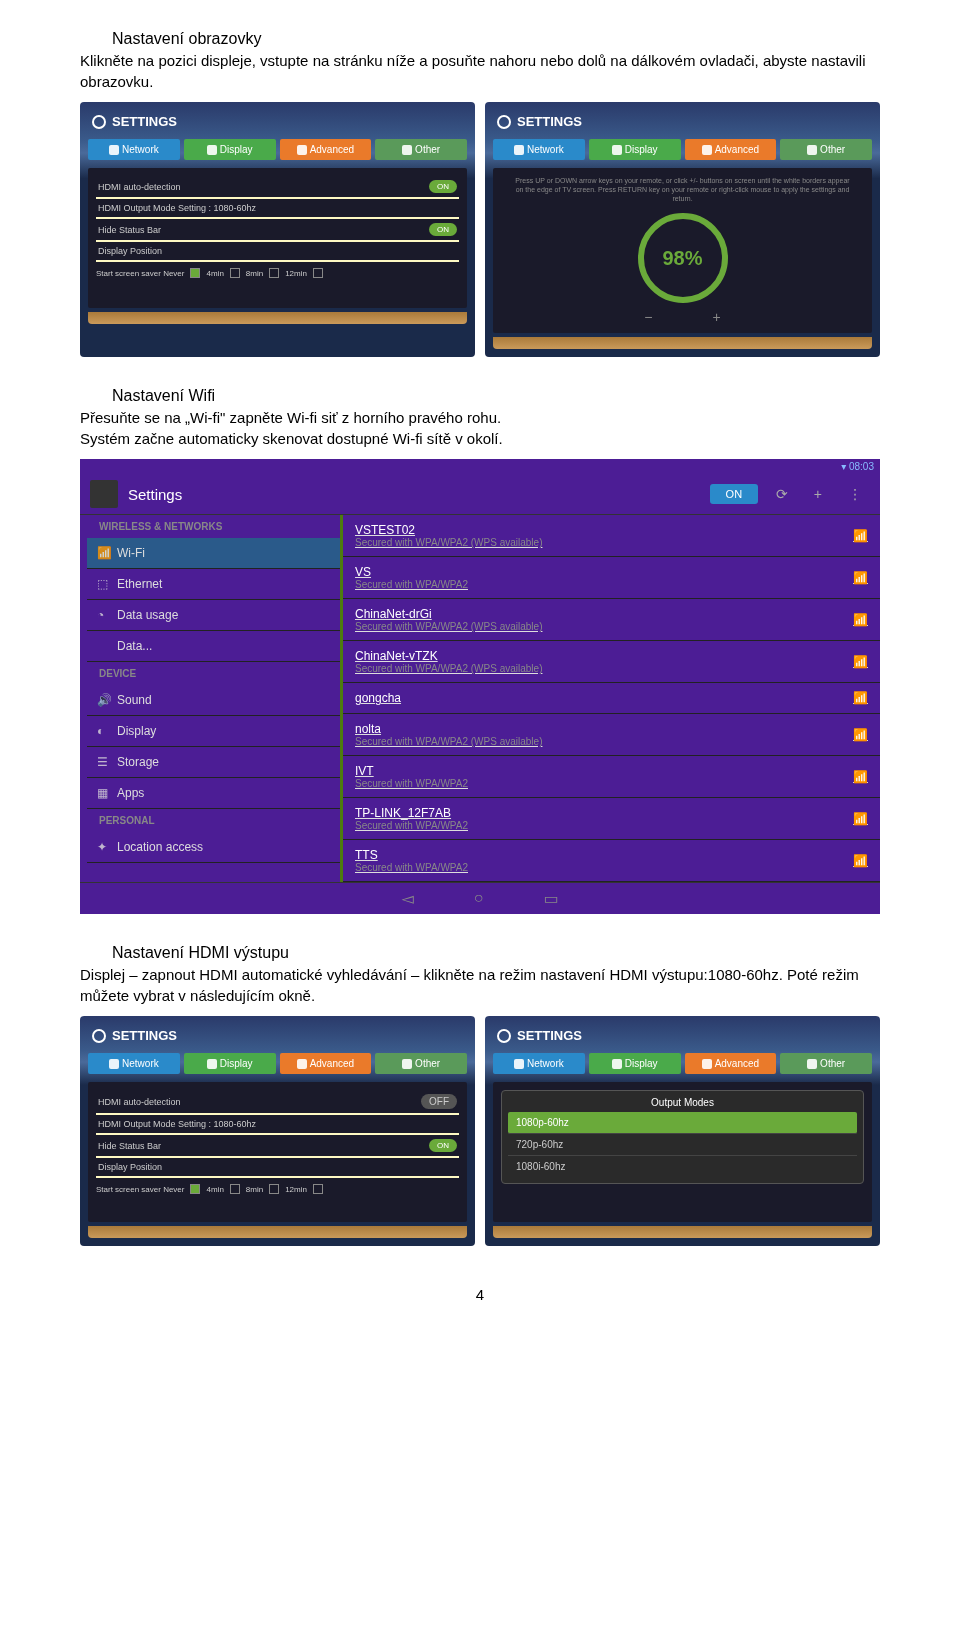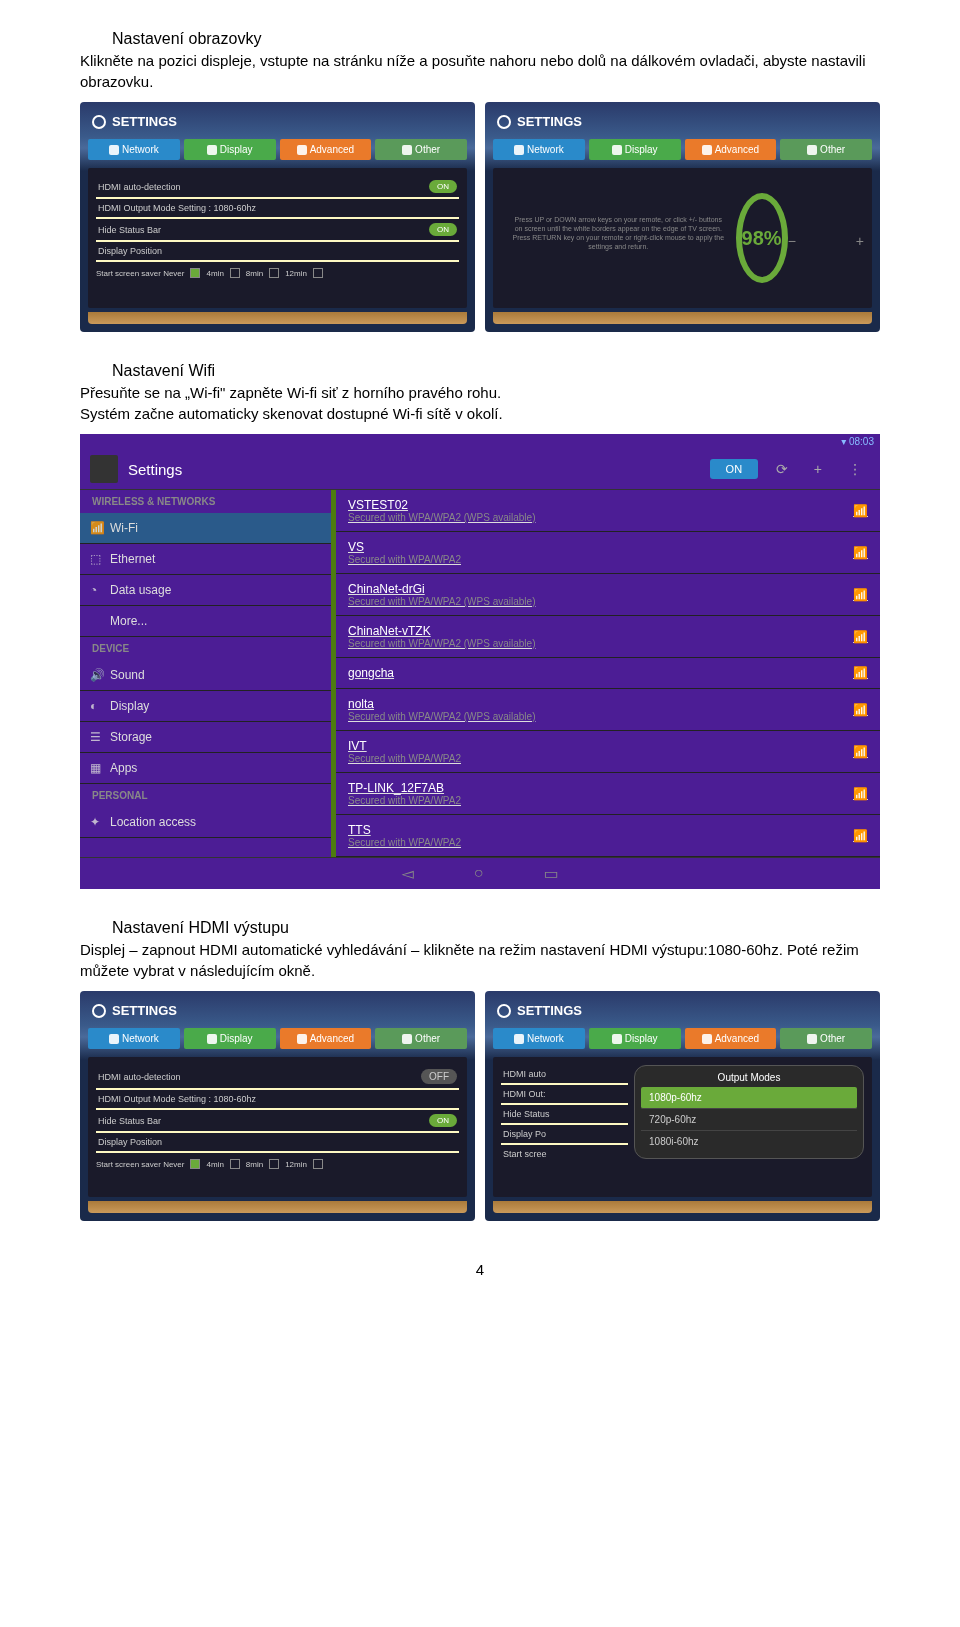--- a/index.html
+++ b/index.html
@@ -42,7 +42,7 @@
   .checkbox { width: 10px; height: 10px; border: 1px solid #888; display: inline-block; }
   .checkbox.checked { background: #6aaa3a; }
   
-  .ring-container { display: flex; flex-direction: row; align-items: center; justify-content: center; min-height: 140px; }
+  .ring-container { display: flex; flex-direction: column; align-items: center; justify-content: center; min-height: 140px; }
   .ring-hint { color: #888; font-size: 7px; text-align: center; padding: 0 10px 10px 10px; line-height: 1.3; }
   .ring { width: 90px; height: 90px; border: 6px solid #6aaa3a; border-radius: 50%; display: flex; align-items: center; justify-content: center; color: #6aaa3a; font-size: 20px; font-weight: bold; position: relative; }
   .ring-controls { color: #888; font-size: 14px; margin-top: 6px; display: flex; gap: 60px; }

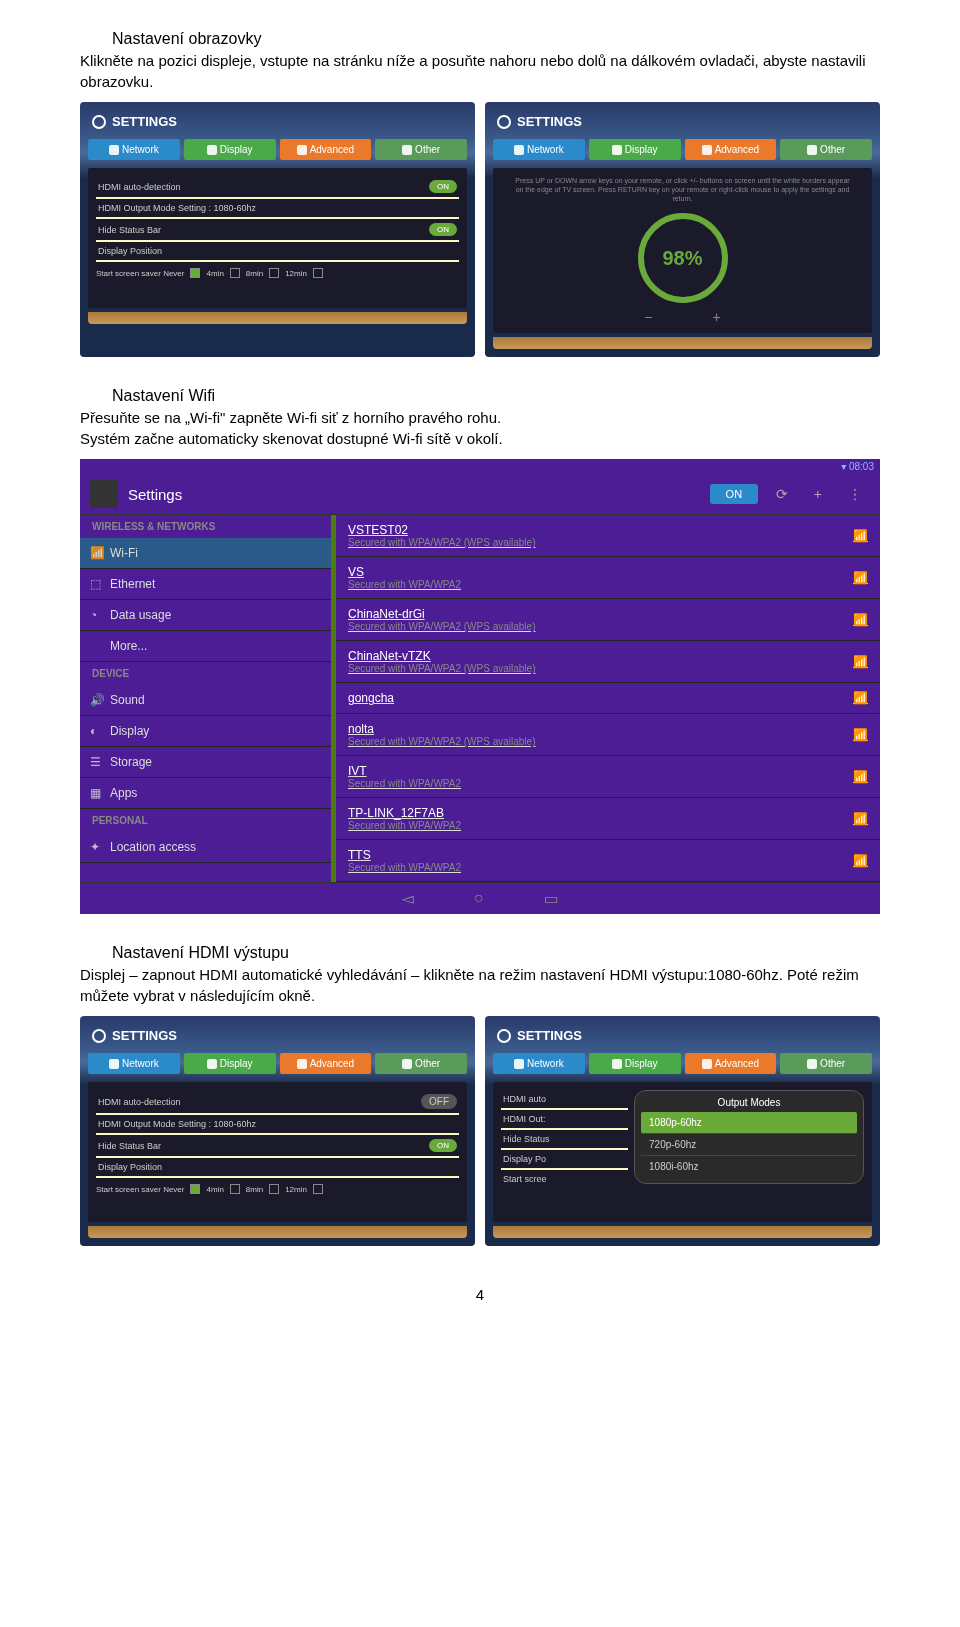--- a/index.html
+++ b/index.html
@@ -62,7 +62,7 @@
   .top-toggle { background: #2a8aca; color: #fff; padding: 4px 16px; border-radius: 3px; font-size: 11px; }
   .top-icon { color: #aaa; font-size: 14px; padding: 0 8px; }
   .android-body { display: flex; }
-  .android-left { width: 32%; border-right: 5px solid #4d7c0f; }
+  .android-left { width: 32%; border-right: 3px solid #4d7c0f; margin-left: 7px; }
   .android-right { flex: 1; }
   .left-header { color: #888; font-size: 10px; padding: 6px 12px; font-weight: bold; }
   .left-item { padding: 8px 12px 8px 30px; color: #ddd; font-size: 12px; border-bottom: 1px solid #222; position: relative; }

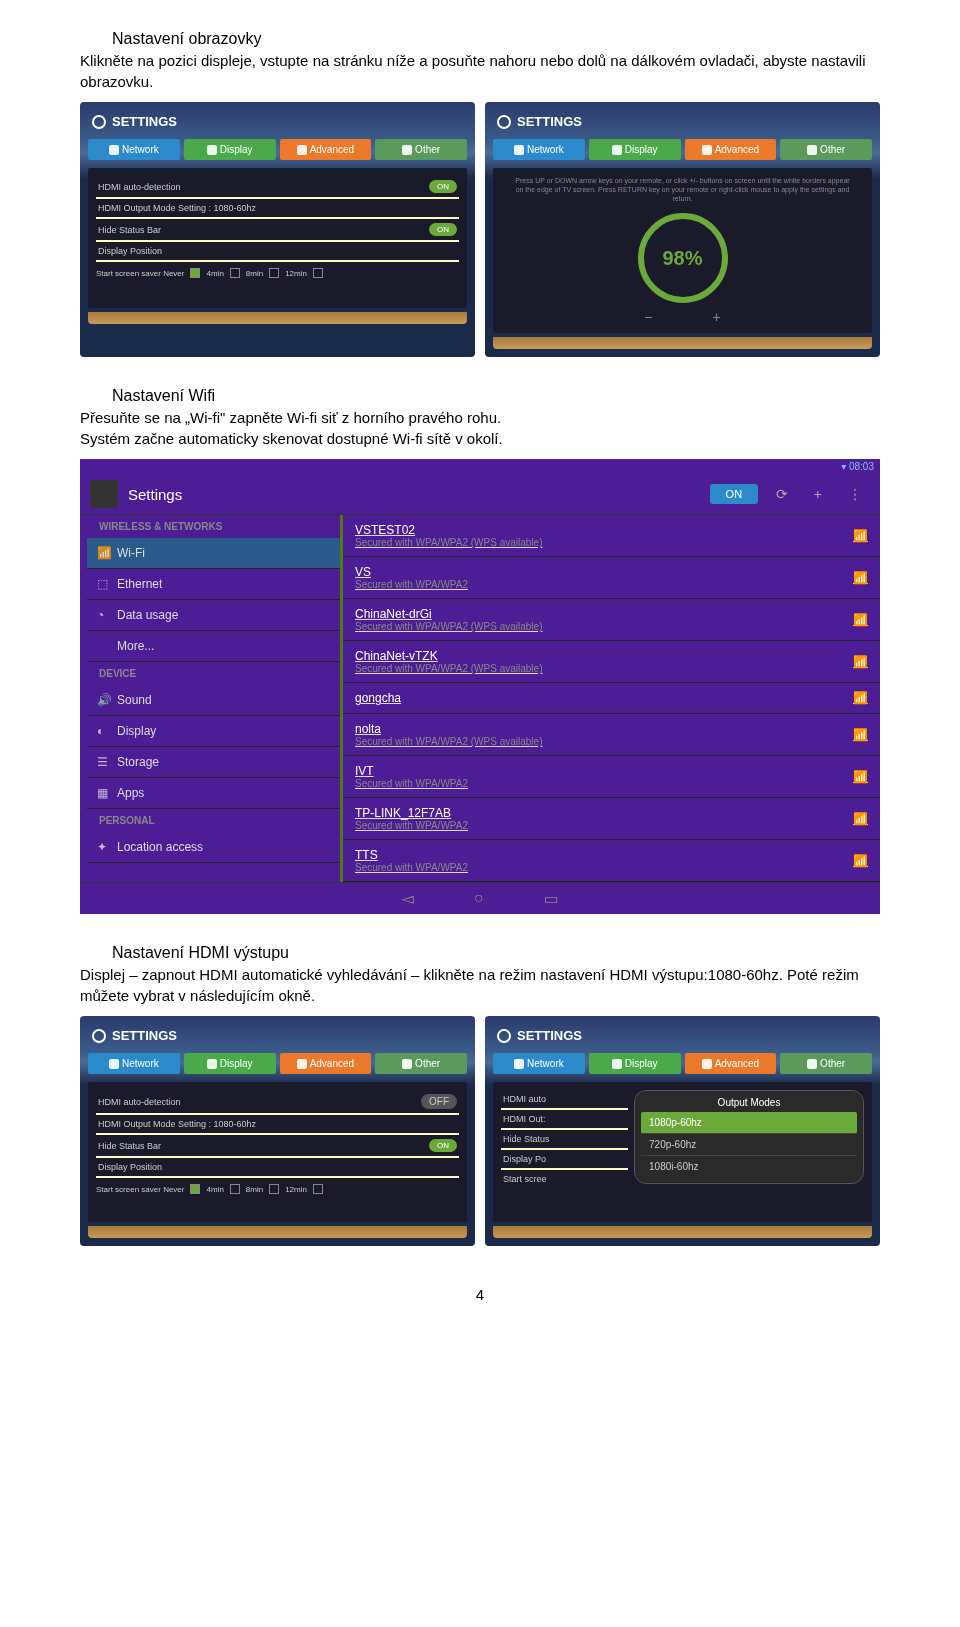--- a/index.html
+++ b/index.html
@@ -204,7 +204,7 @@
       <div class="left-item active"><span class="li-icon">📶</span><span>Wi-Fi</span></div>
       <div class="left-item"><span class="li-icon">⬚</span><span>Ethernet</span></div>
       <div class="left-item"><span class="li-icon">◔</span><span>Data usage</span></div>
-      <div class="left-item"><span>More...</span></div>
+      <div class="left-item"><span>Data...</span></div>
       <div class="left-header">DEVICE</div>
       <div class="left-item"><span class="li-icon">🔊</span><span>Sound</span></div>
       <div class="left-item"><span class="li-icon">◐</span><span>Display</span></div>

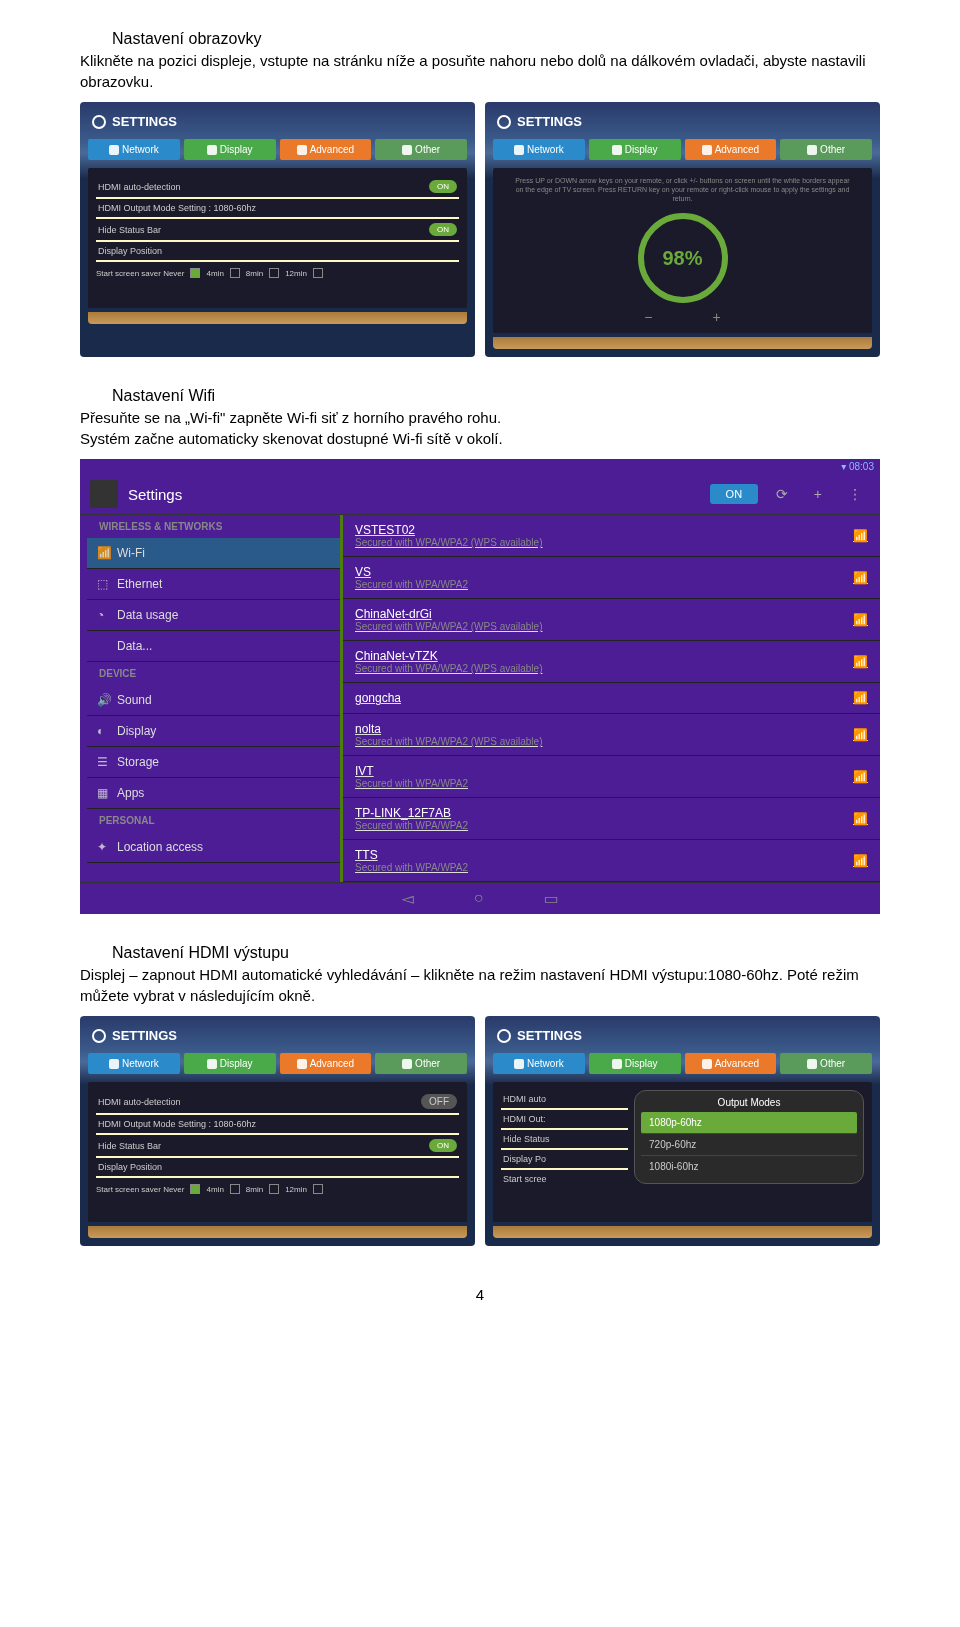--- a/index.html
+++ b/index.html
@@ -368,23 +368,6 @@
     </div>
     <div class="panel-body" style="position:relative">
       <div style="display:flex; gap:6px;">
-        <div style="flex:0 0 35%;">
-          <div class="row-item">
-              <span>HDMI auto</span>
-            </div>
-          <div class="row-item">
-              <span>HDMI Out:</span>
-            </div>
-          <div class="row-item">
-              <span>Hide Status</span>
-            </div>
-          <div class="row-item">
-              <span>Display Po</span>
-            </div>
-          <div class="row-item" style="border:none">
-              <span>Start scree</span>
-            </div>
-        </div>
         <div style="flex:1">
           <div class="output-popup">
             <div class="pop-title">Output Modes</div>

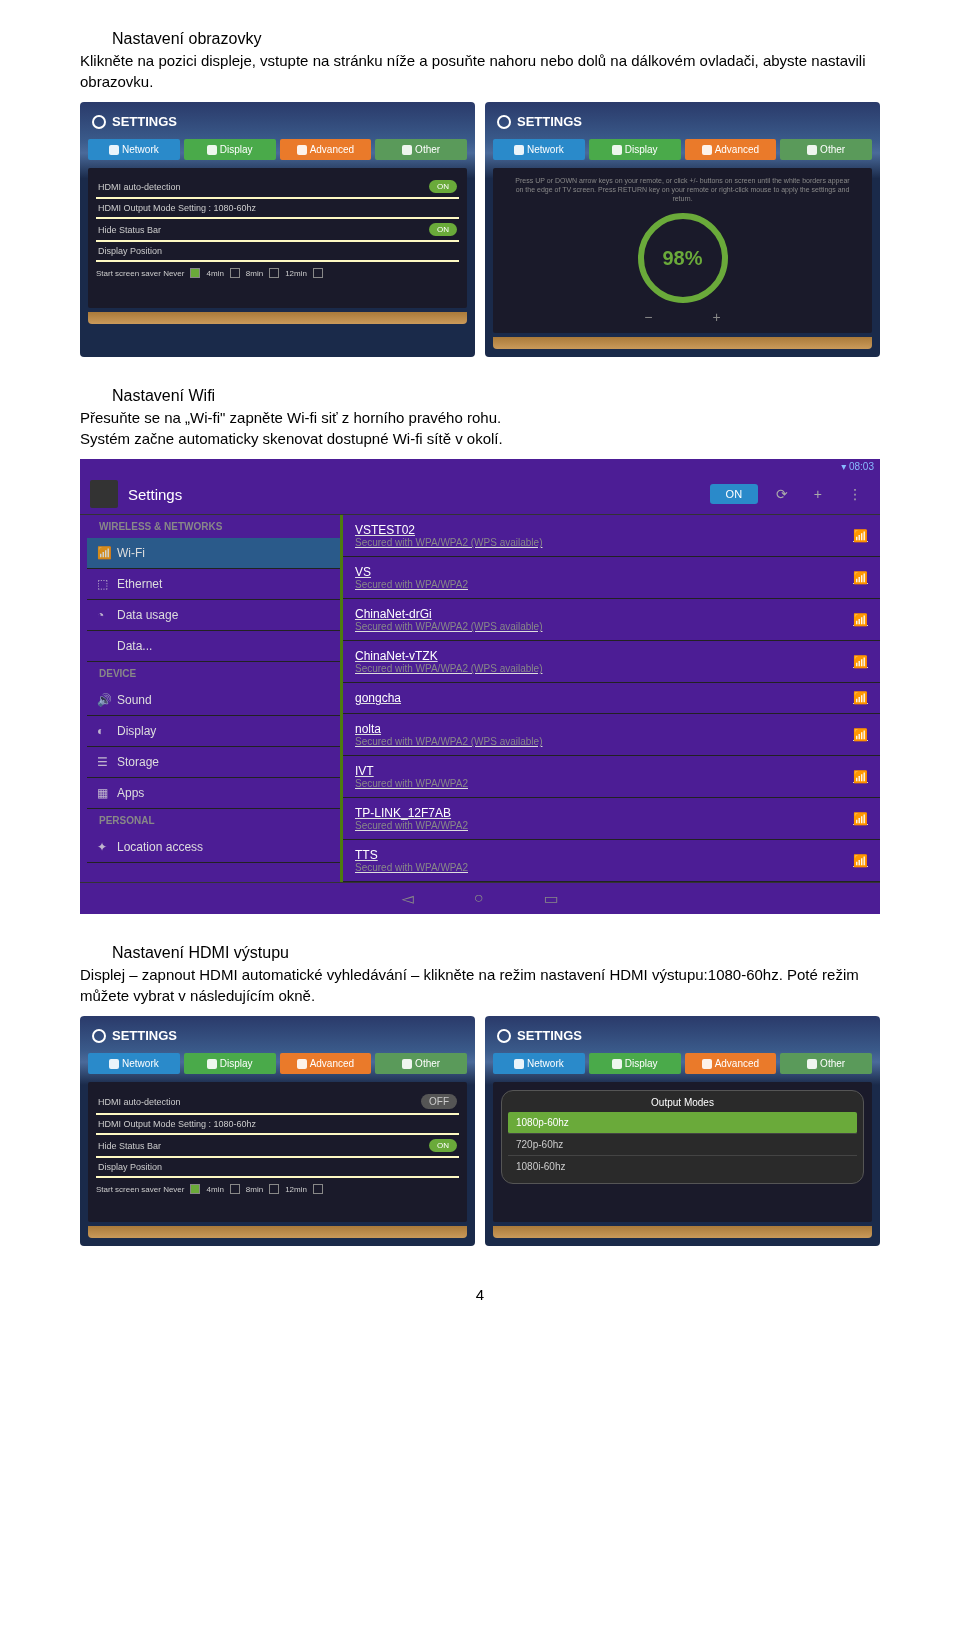--- a/index.html
+++ b/index.html
@@ -75,7 +75,7 @@
   .android-nav { display: flex; justify-content: center; gap: 60px; padding: 6px; border-top: 1px solid #333; color: #888; font-size: 16px; }
 
   
-  .output-popup { background: #2a2a2a; border: 1px solid #555; border-radius: 12px; padding: 6px; font-size: 10px; color: #ccc; position: relative; }
+  .output-popup { background: #2a2a2a; border: 1px solid #555; border-radius: 4px; padding: 6px; font-size: 10px; color: #ccc; position: relative; }
   .output-popup .pop-title { text-align: center; font-size: 10px; padding-bottom: 4px; color: #fff; }
   .pop-row { padding: 5px 8px; border-bottom: 1px solid #444; }
   .pop-row.sel { background: #6aaa3a; color: #fff; border-radius: 2px; }

